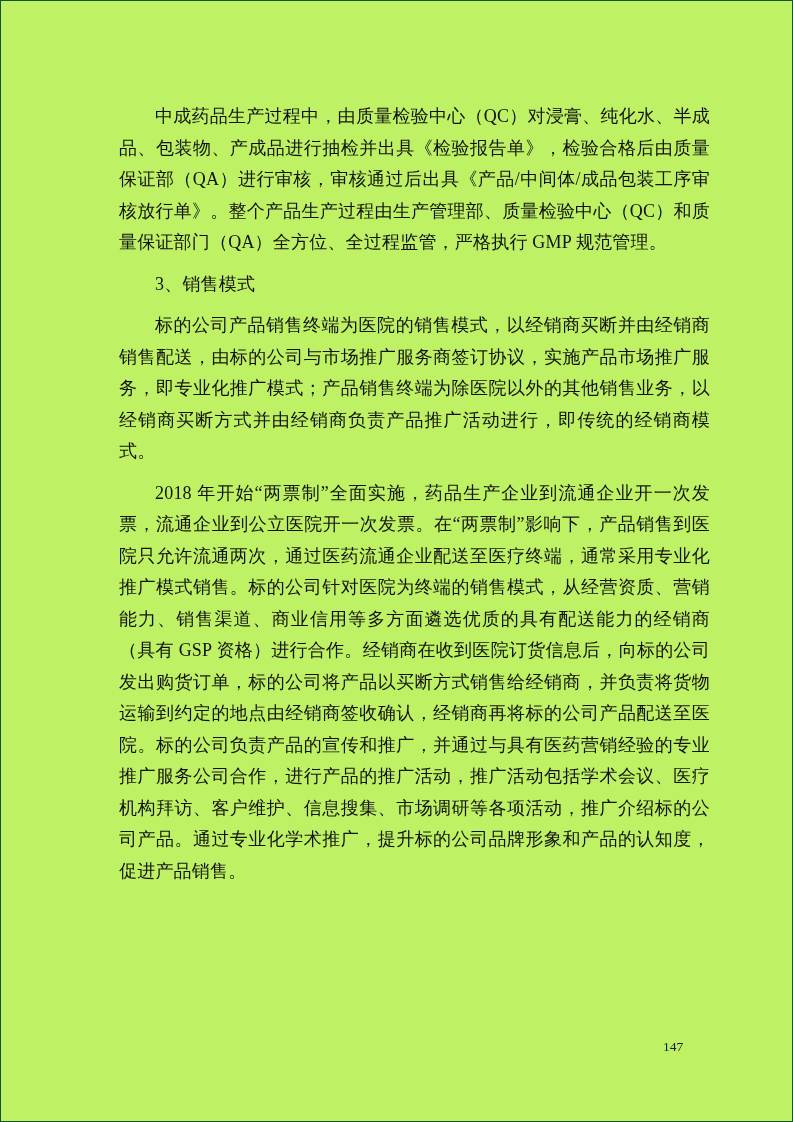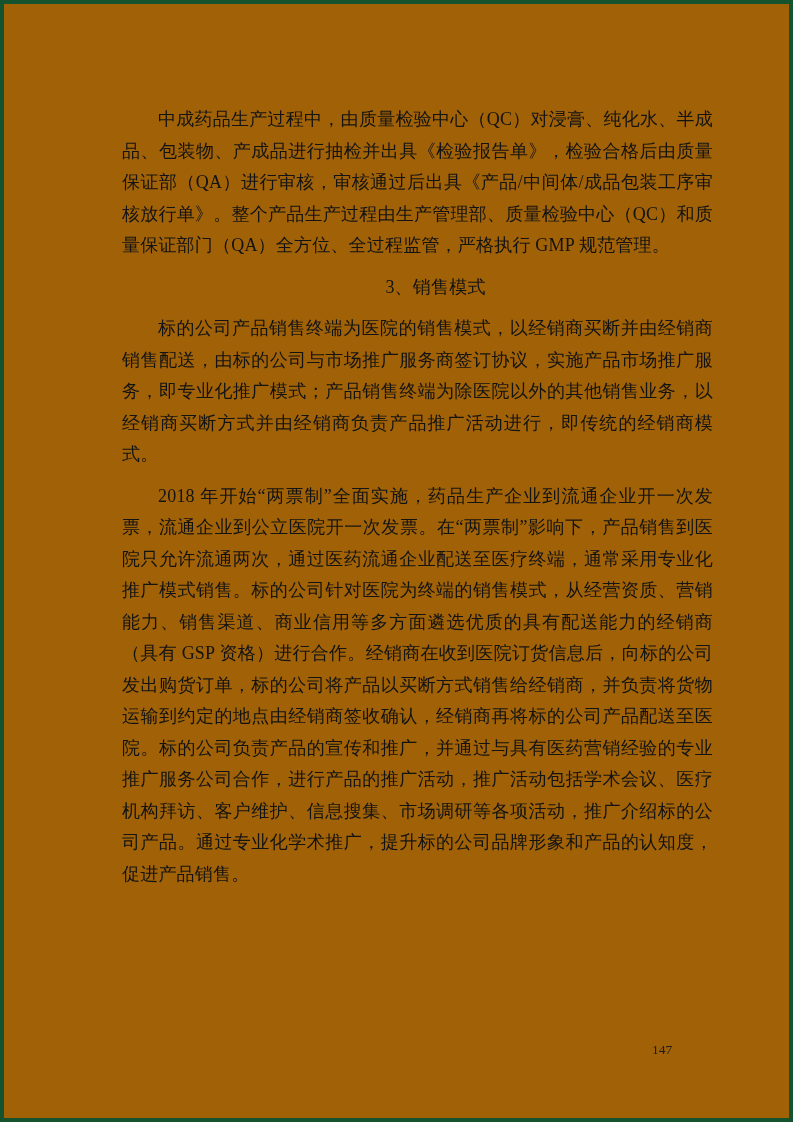--- a/index.html
+++ b/index.html
@@ -19,8 +19,8 @@
     position: absolute;
     inset: 0;
     box-sizing: border-box;
-    background: #a16207;
-    border: 4px solid #14532d;
+    background: #bef264;
+    border: 1px solid #14532d;
     overflow: hidden;
   }
   .content {

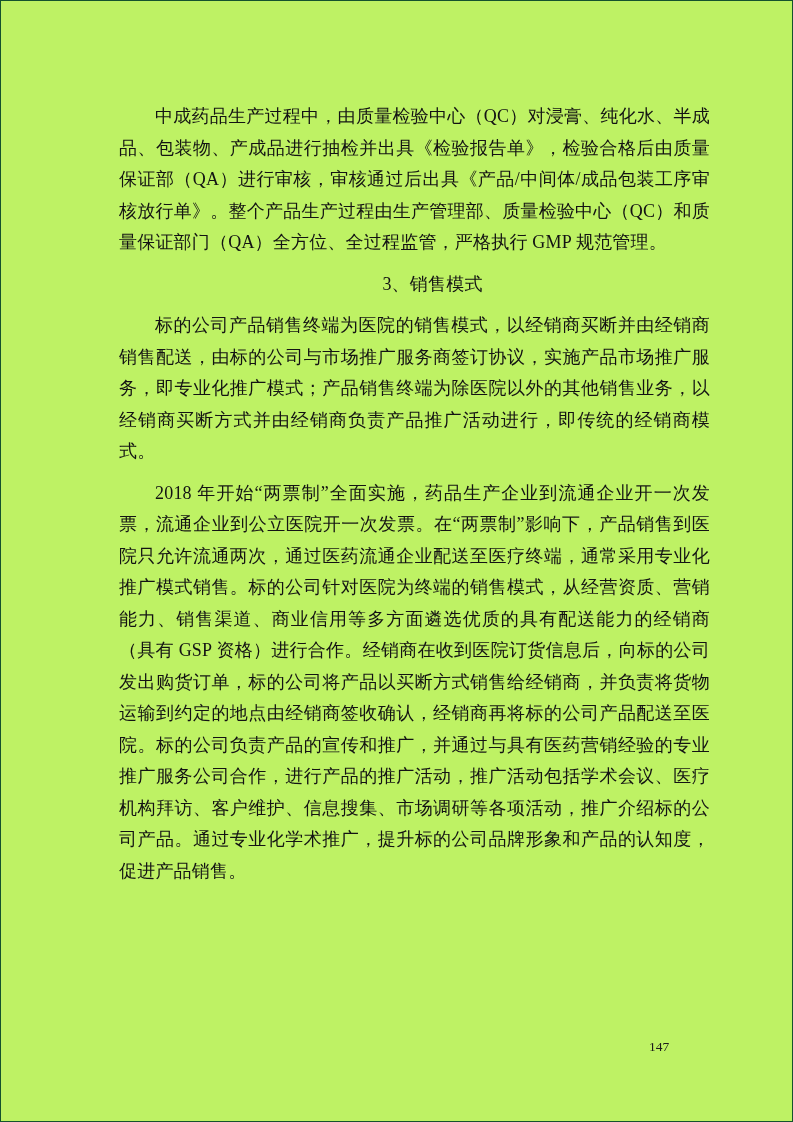--- a/index.html
+++ b/index.html
@@ -40,7 +40,7 @@
     word-break: break-all;
   }
   .heading {
-    text-align: center;
+    text-align: left;
   }
   .page-number {
     position: absolute;

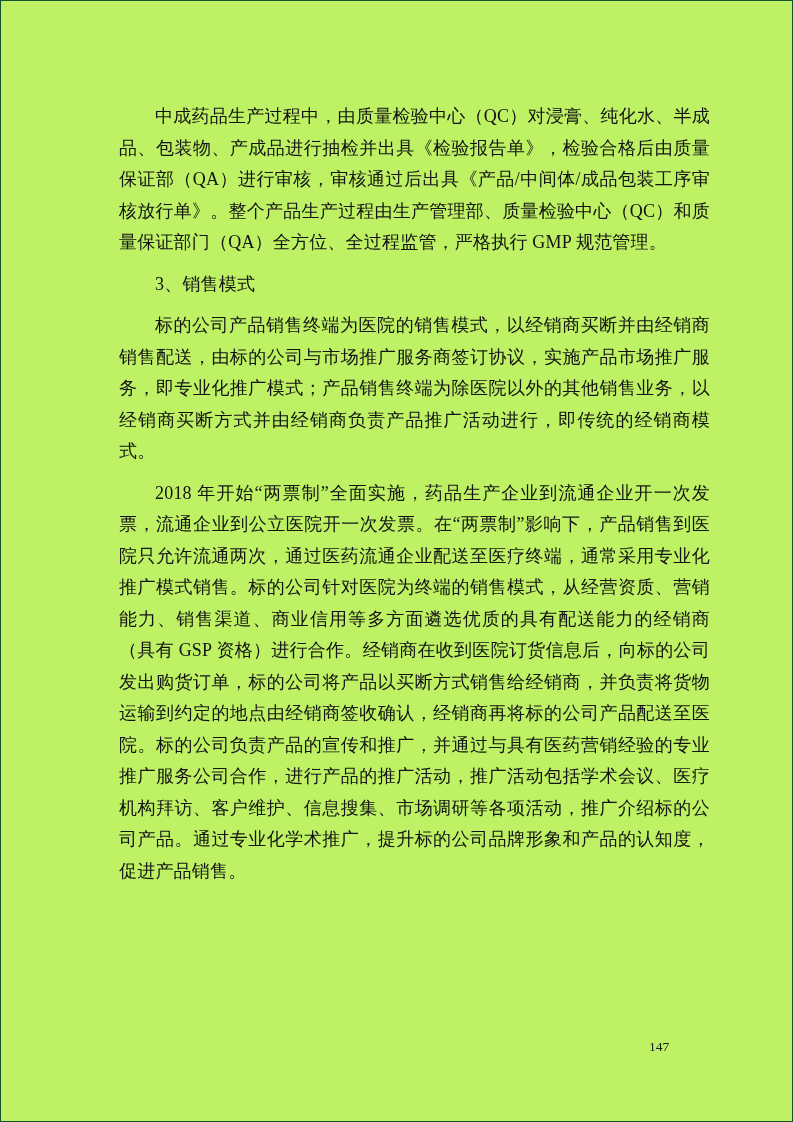--- a/index.html
+++ b/index.html
@@ -44,7 +44,7 @@
   }
   .page-number {
     position: absolute;
-    left: 638px;
+    left: 652px;
     top: 1037px;
     width: 40px;
     text-align: center;

